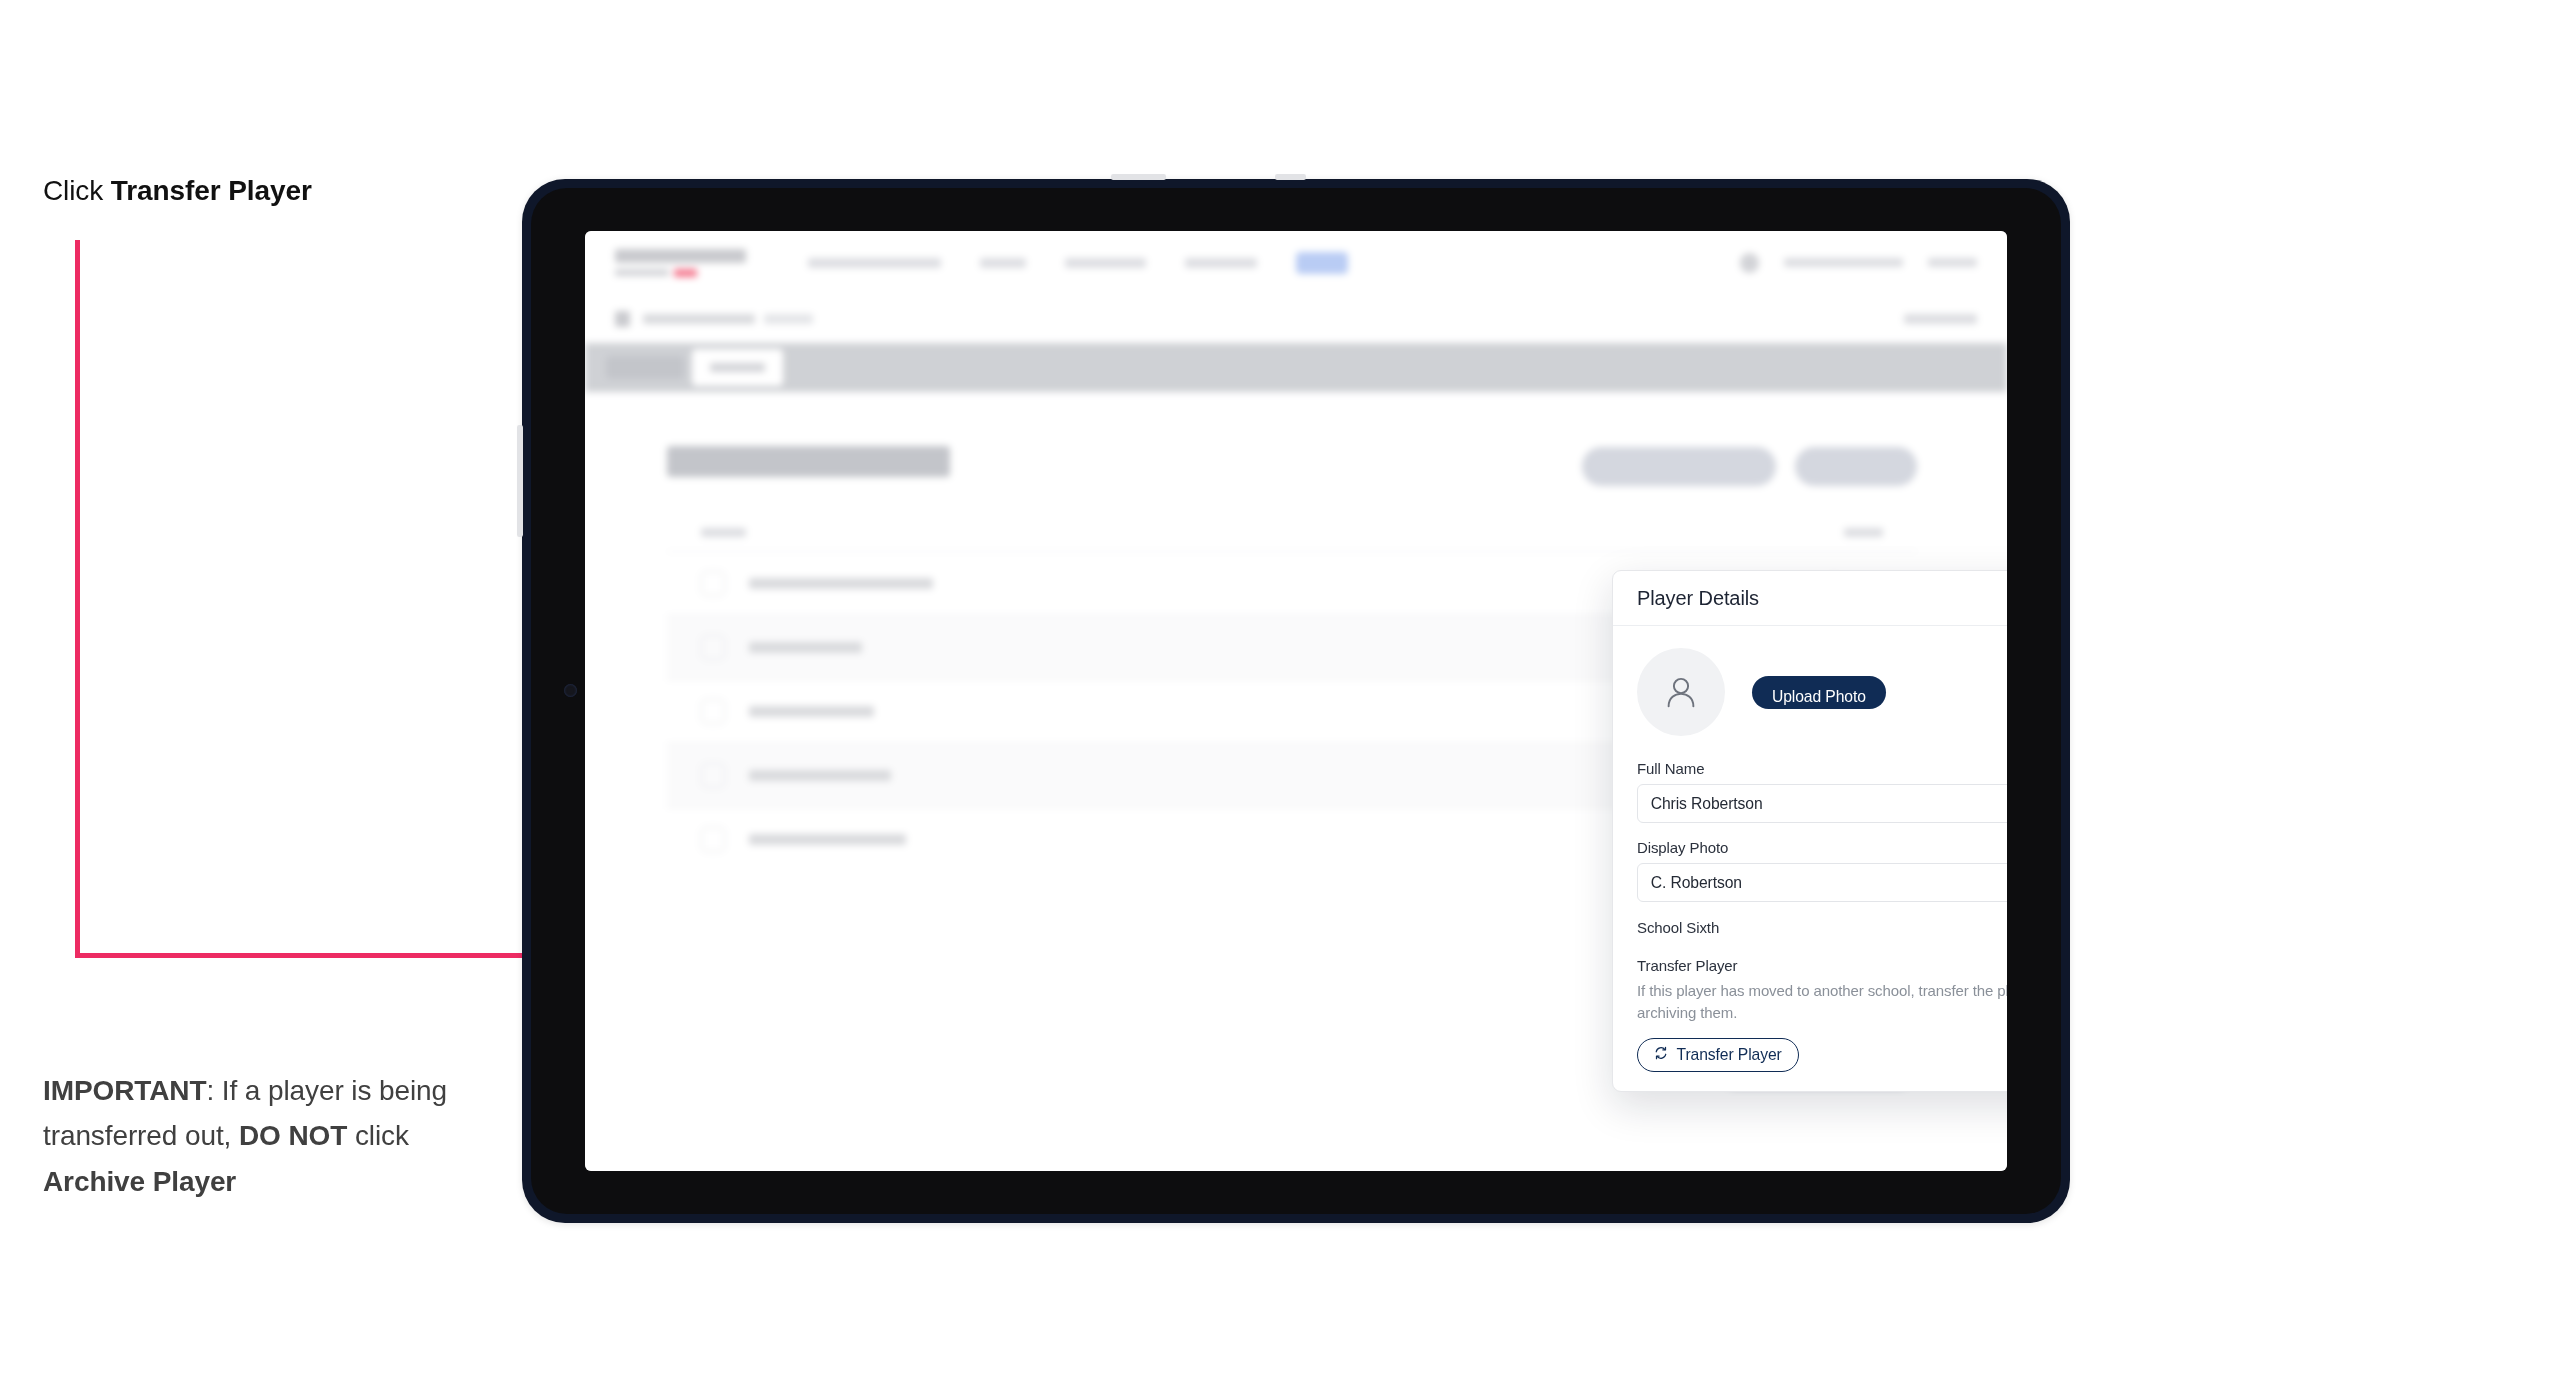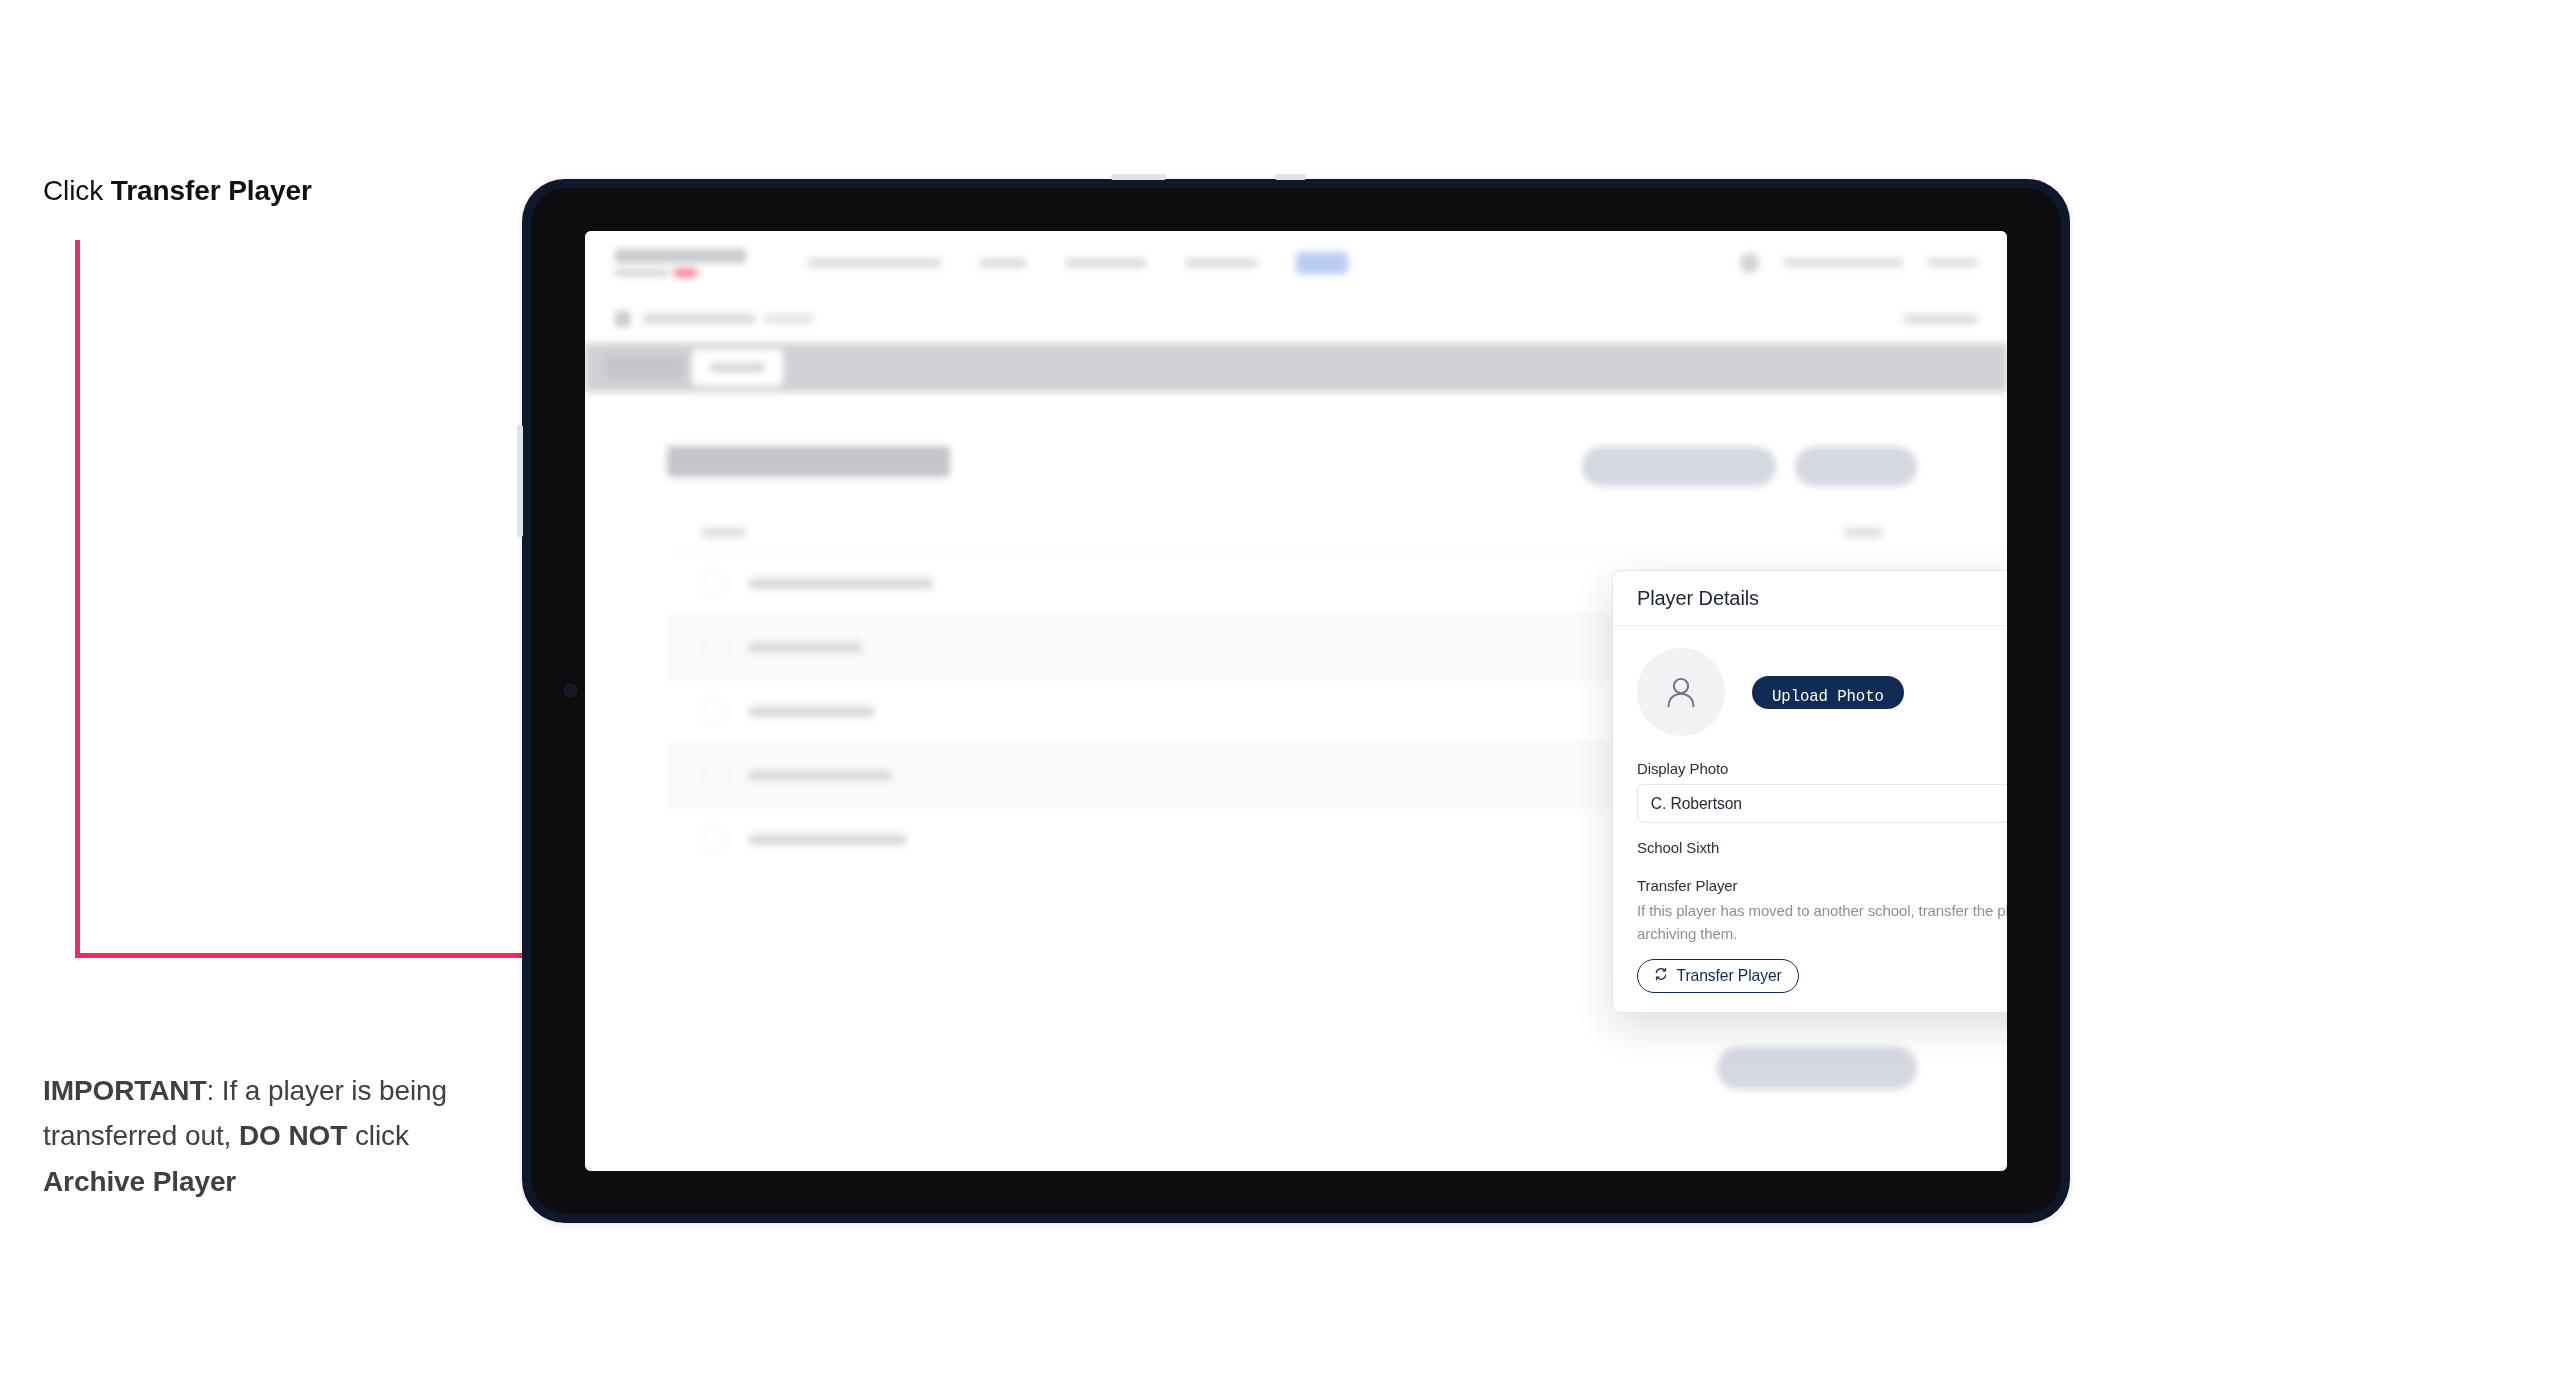--- a/index.html
+++ b/index.html
@@ -311,7 +311,7 @@
     height: 33px;
     padding: 12px 20px;
     font-size: 15.7px;
-    font-family: Liberation Mono, monospace;
+    font-family: Liberation Sans, sans-serif;
     cursor: pointer;
     letter-spacing: -0.1px;
   }

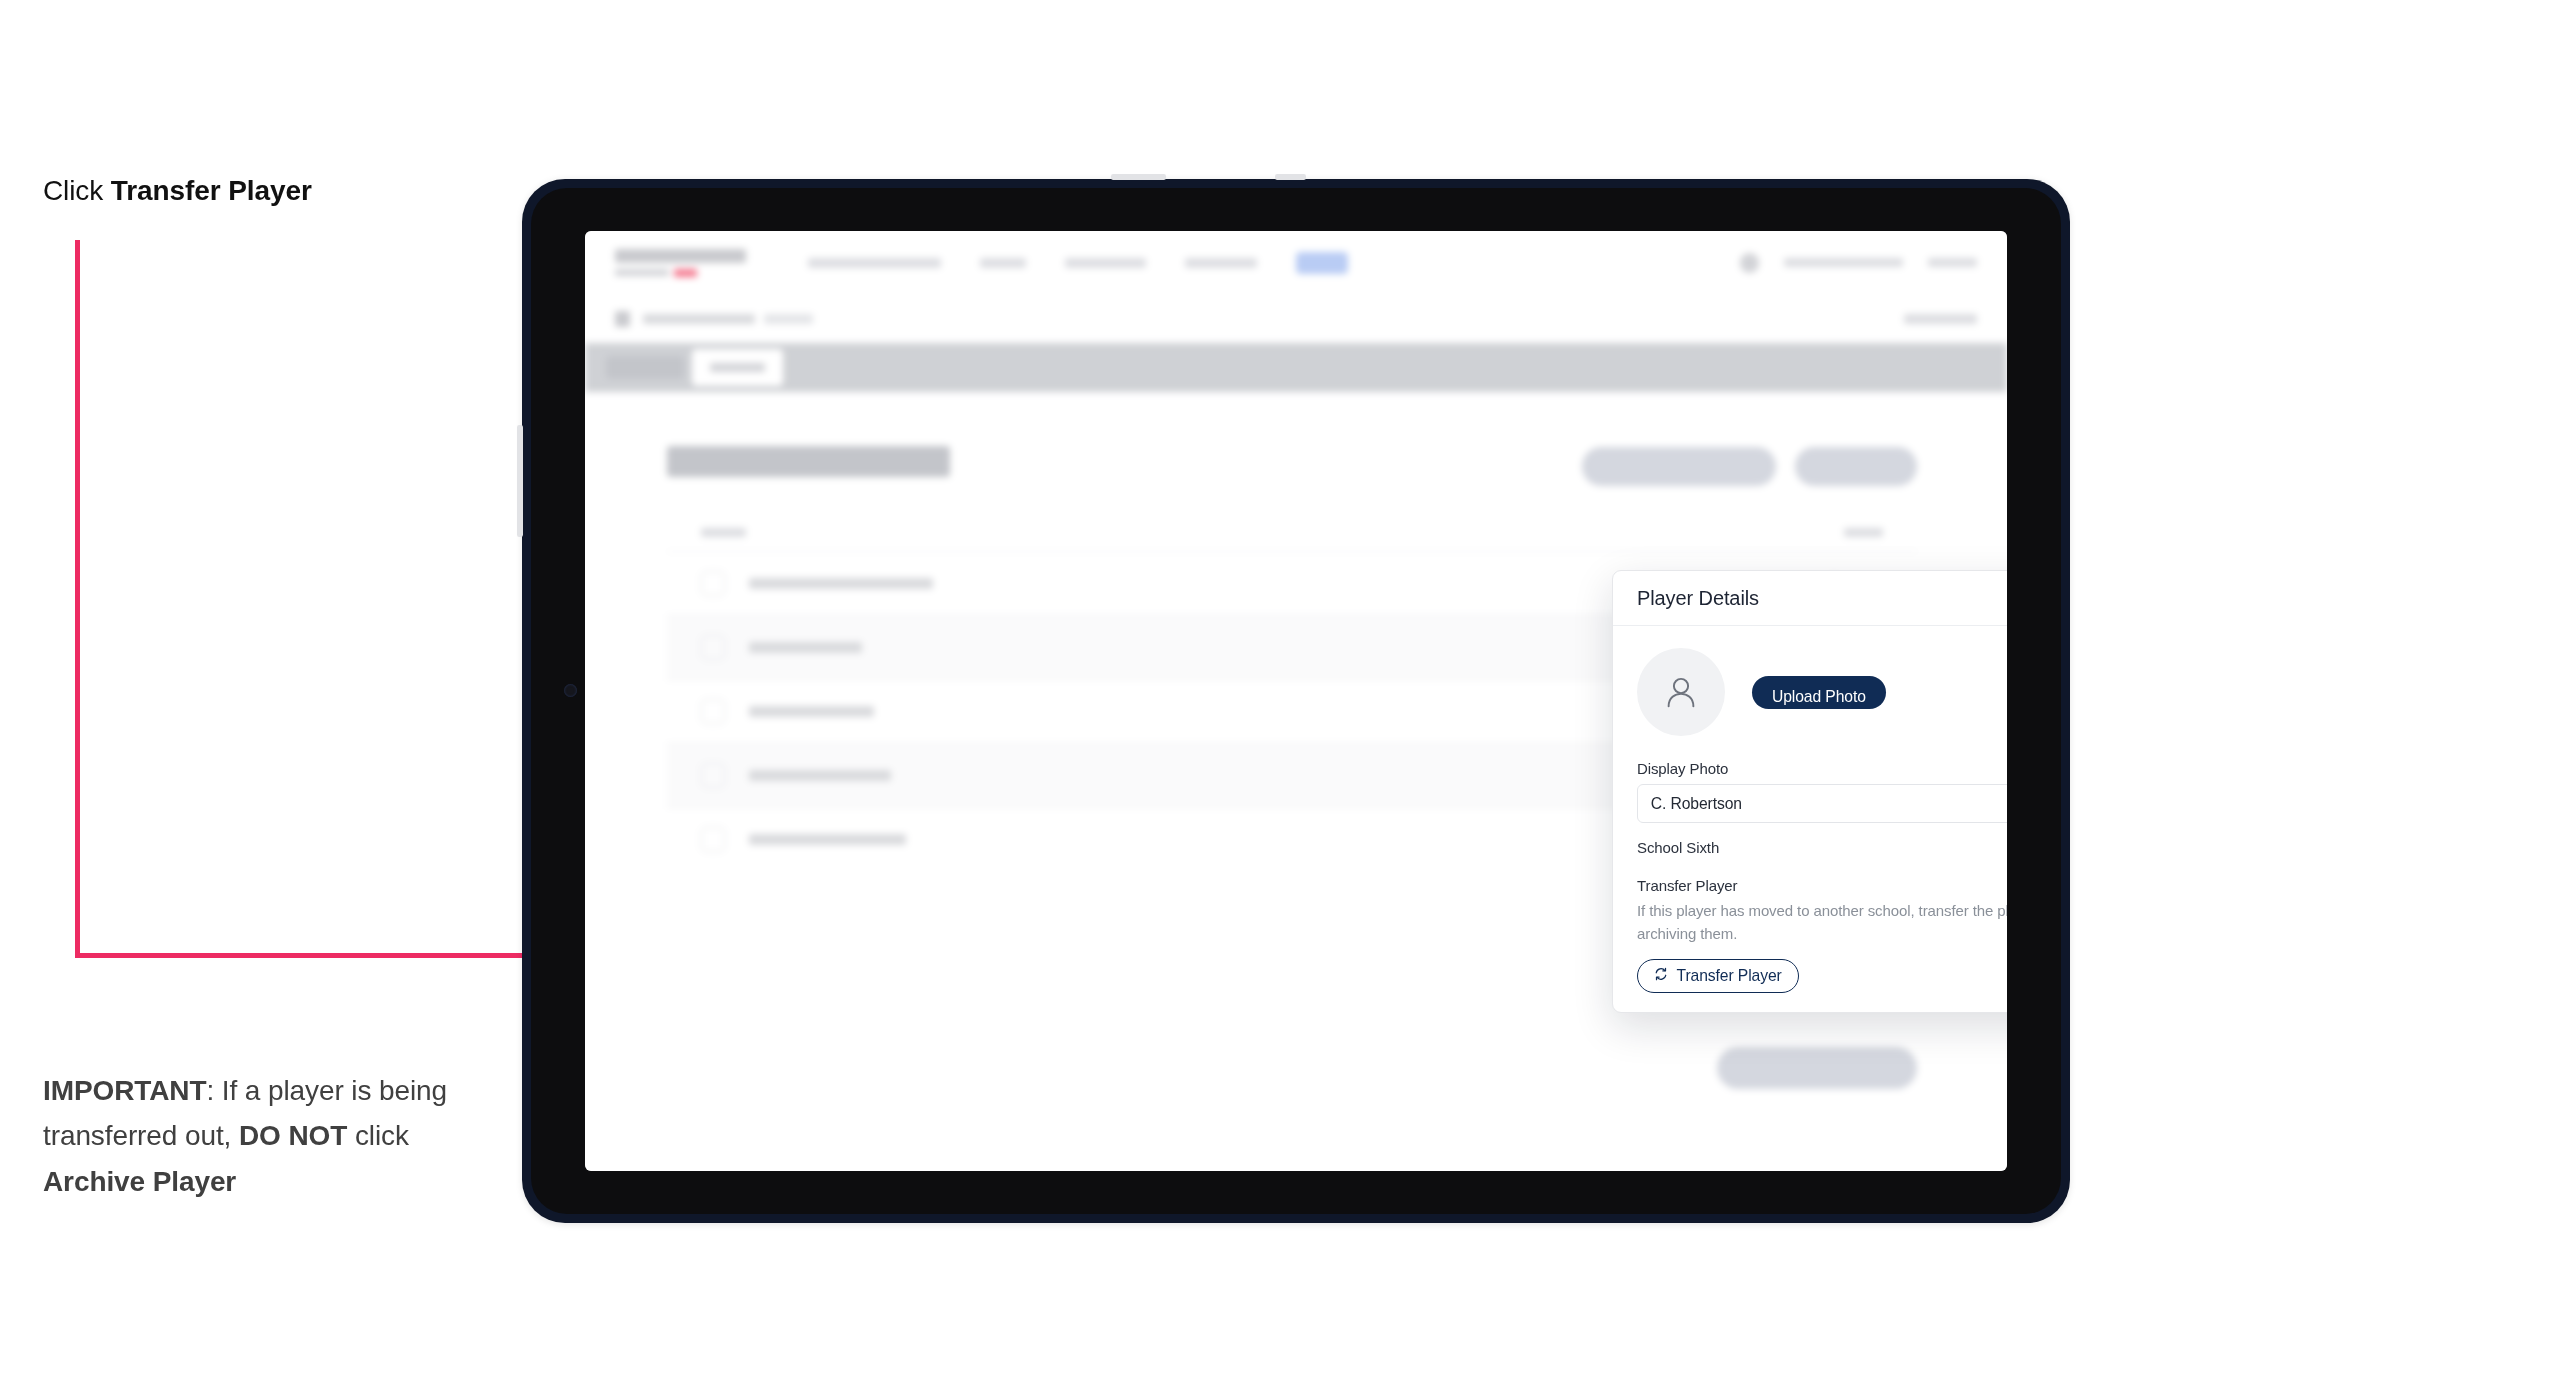--- a/index.html
+++ b/index.html
@@ -514,6 +514,10 @@
             <button class="btn-upload">Upload Photo</button>
           </div>
 
+          <div class="field">
+            <label class="field-label">Full Name</label>
+            <input class="field-input" type="text" value="Chris Robertson" style="">
+          </div>
 
           <div class="field">
             <label class="field-label">Display Photo</label>

